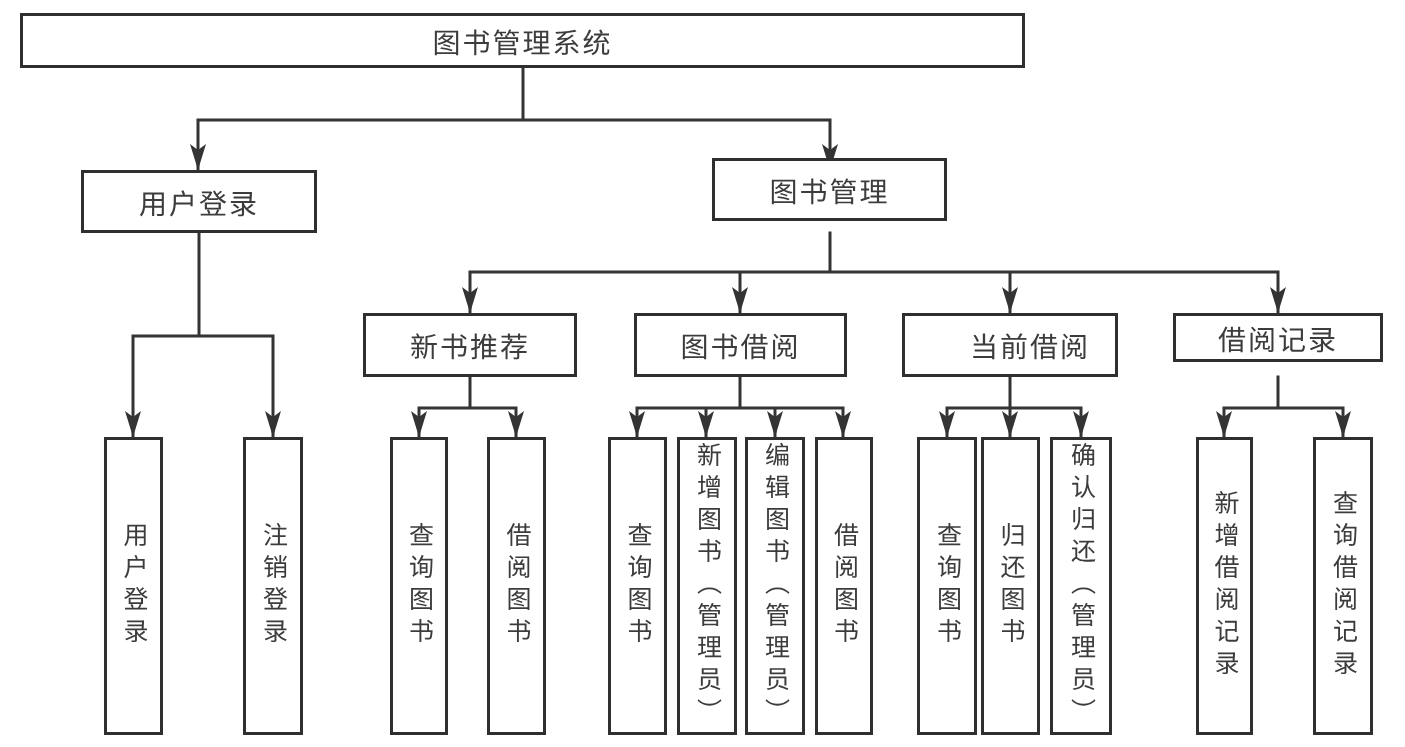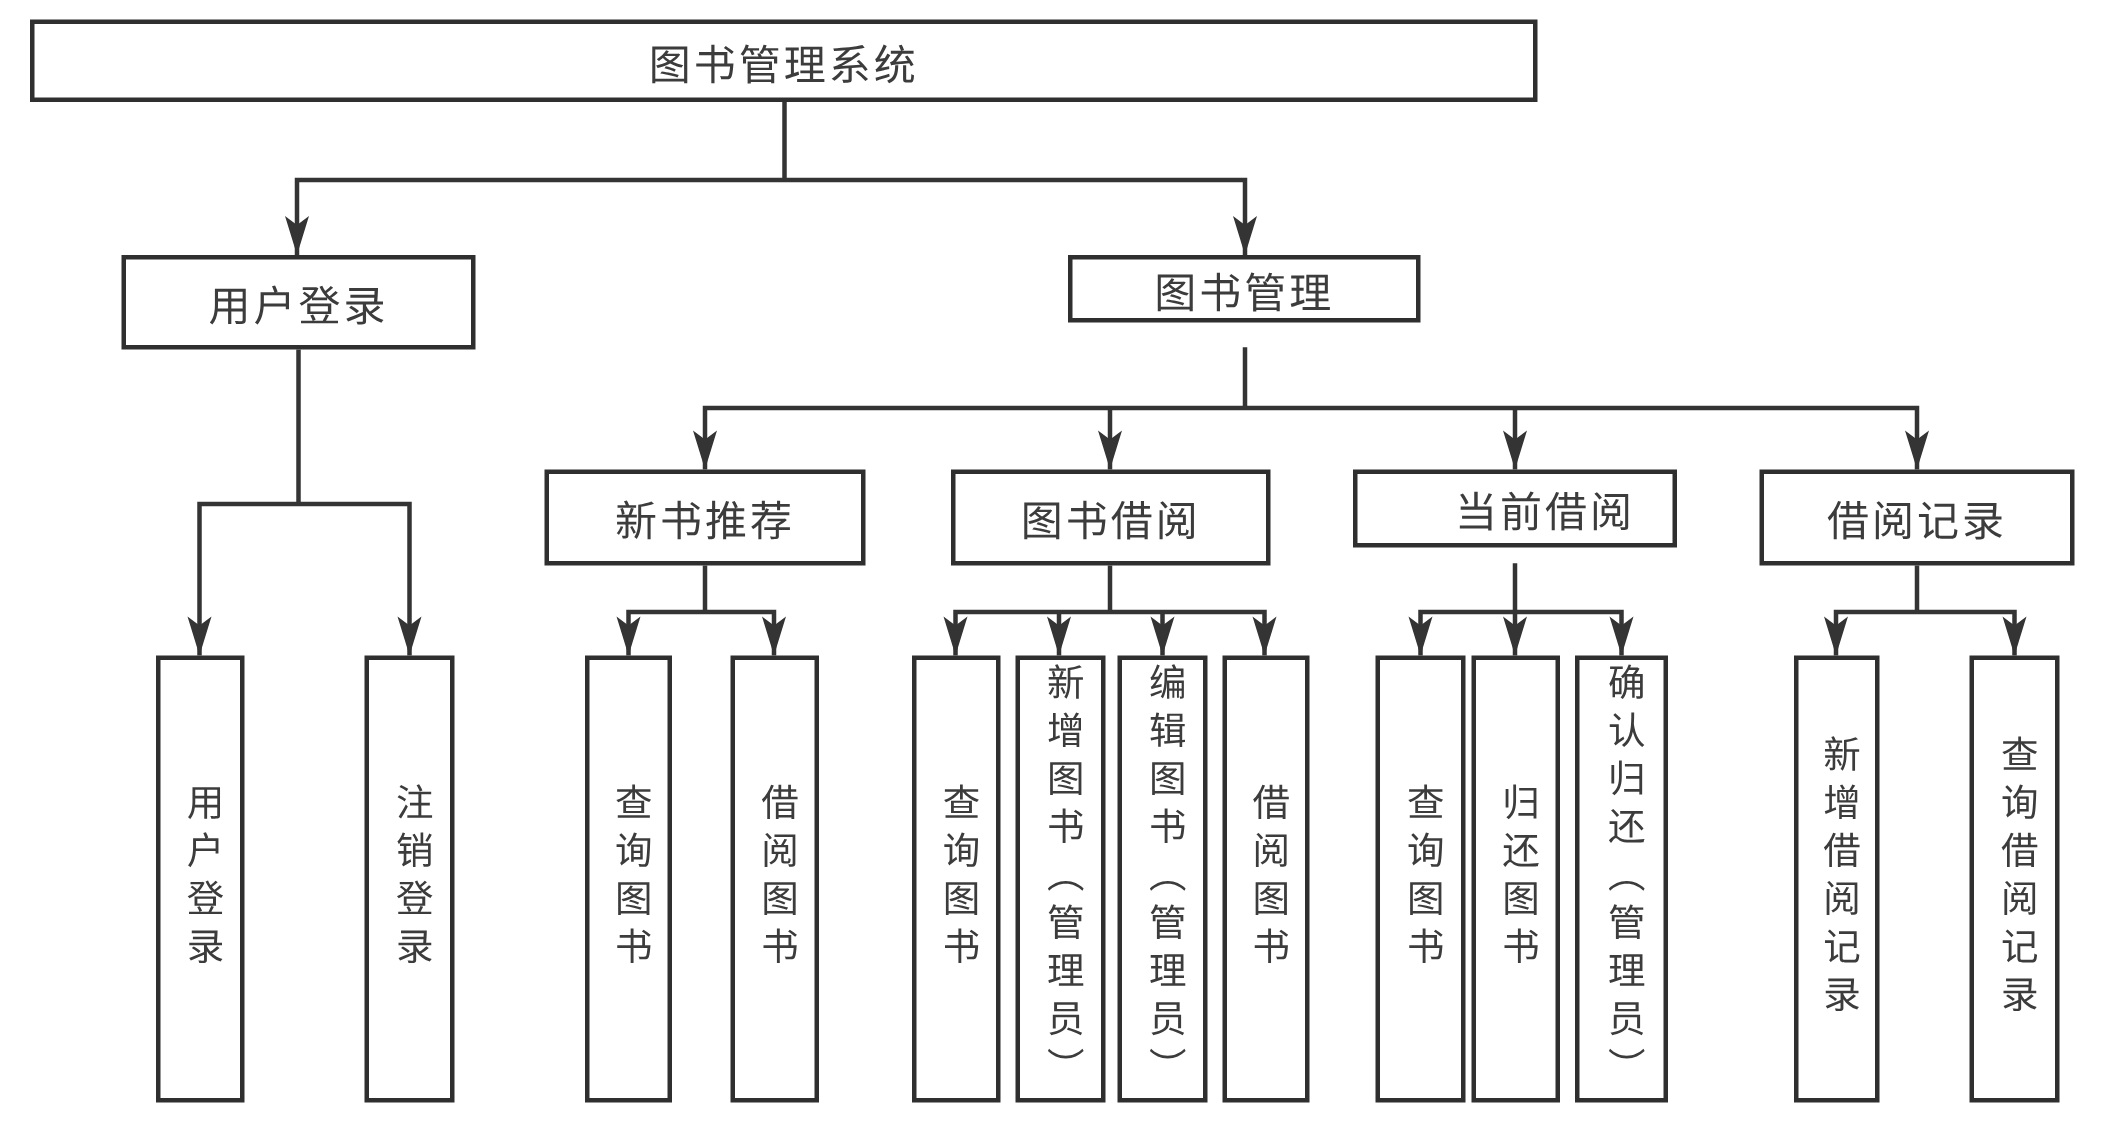--- a/index.html
+++ b/index.html
@@ -31,7 +31,7 @@
   
   .p-root{left:20px;top:13px;width:1005px;height:55px;}
   .p-l2a{left:81px;top:170px;width:236px;height:63px;}
-  .p-l2b{left:712px;top:170px;width:235px;height:45px;text-align:center;}
+  .p-l2b{left:712px;top:158px;width:235px;height:63px;text-align:center;}
   .p-l3a{left:363px;top:313px;width:214px;height:64px;}
   .p-l3b{left:634px;top:313px;width:213px;height:64px;}
   .p-l3c{left:902px;top:313px;width:216px;height:52px;padding-left:40px;}

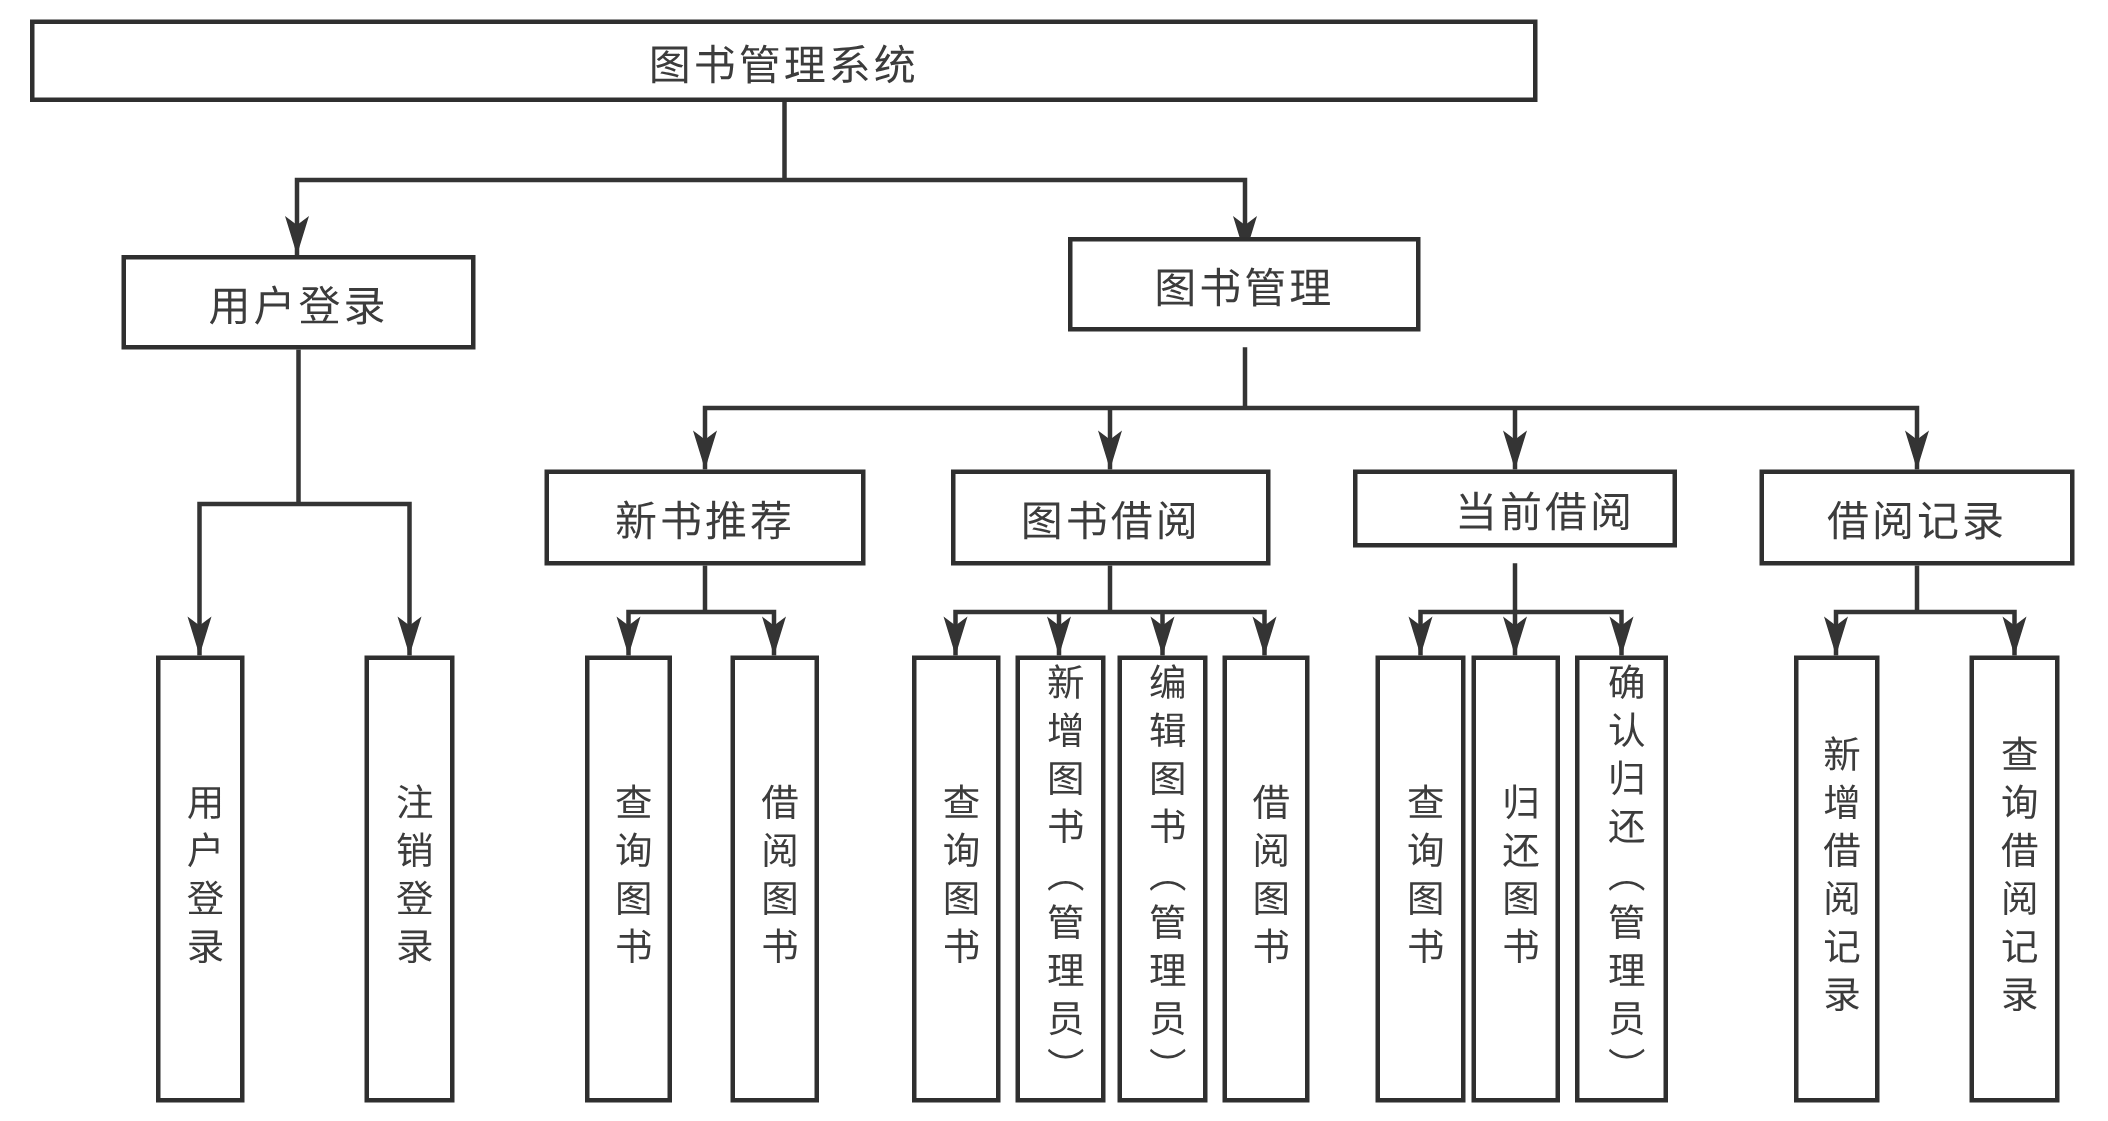--- a/index.html
+++ b/index.html
@@ -34,7 +34,7 @@
   .p-l2b{left:712px;top:158px;width:235px;height:63px;text-align:center;}
   .p-l3a{left:363px;top:313px;width:214px;height:64px;}
   .p-l3b{left:634px;top:313px;width:213px;height:64px;}
-  .p-l3c{left:902px;top:313px;width:216px;height:52px;padding-left:40px;}
+  .p-l3c{left:902px;top:313px;width:216px;height:64px;padding-left:40px;}
   .p-l3d{left:1173px;top:313px;width:210px;height:64px;}
   .leaf{top:437px;height:298px;}
   .p-f1{left:104px;width:59px;}

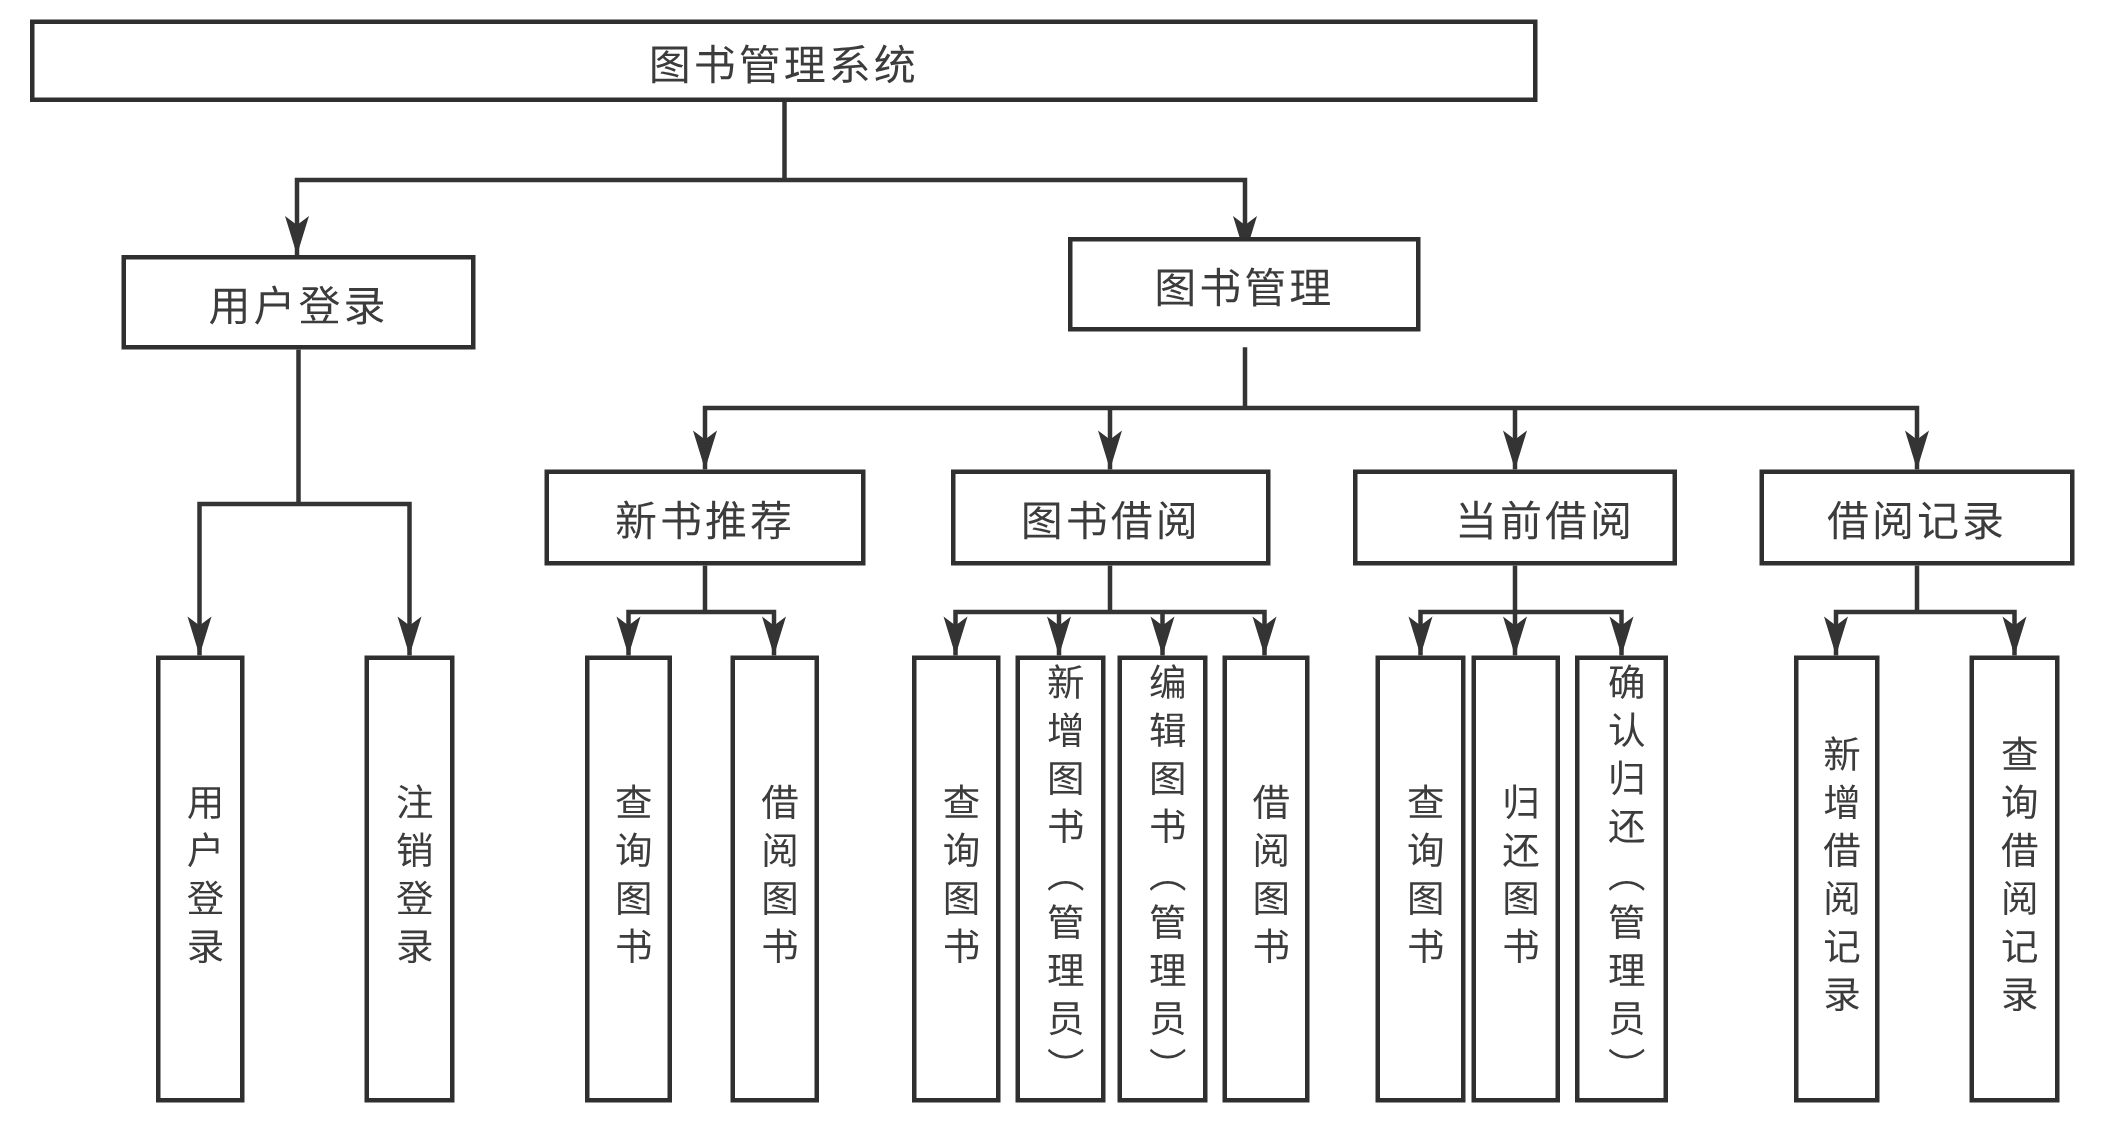--- a/index.html
+++ b/index.html
@@ -35,7 +35,7 @@
   .p-l3a{left:363px;top:313px;width:214px;height:64px;}
   .p-l3b{left:634px;top:313px;width:213px;height:64px;}
   .p-l3c{left:902px;top:313px;width:216px;height:64px;padding-left:40px;}
-  .p-l3d{left:1173px;top:313px;width:210px;height:64px;}
+  .p-l3d{left:1173px;top:313px;width:210px;height:49px;}
   .leaf{top:437px;height:298px;}
   .p-f1{left:104px;width:59px;}
   .p-f2{left:243px;width:60px;}

